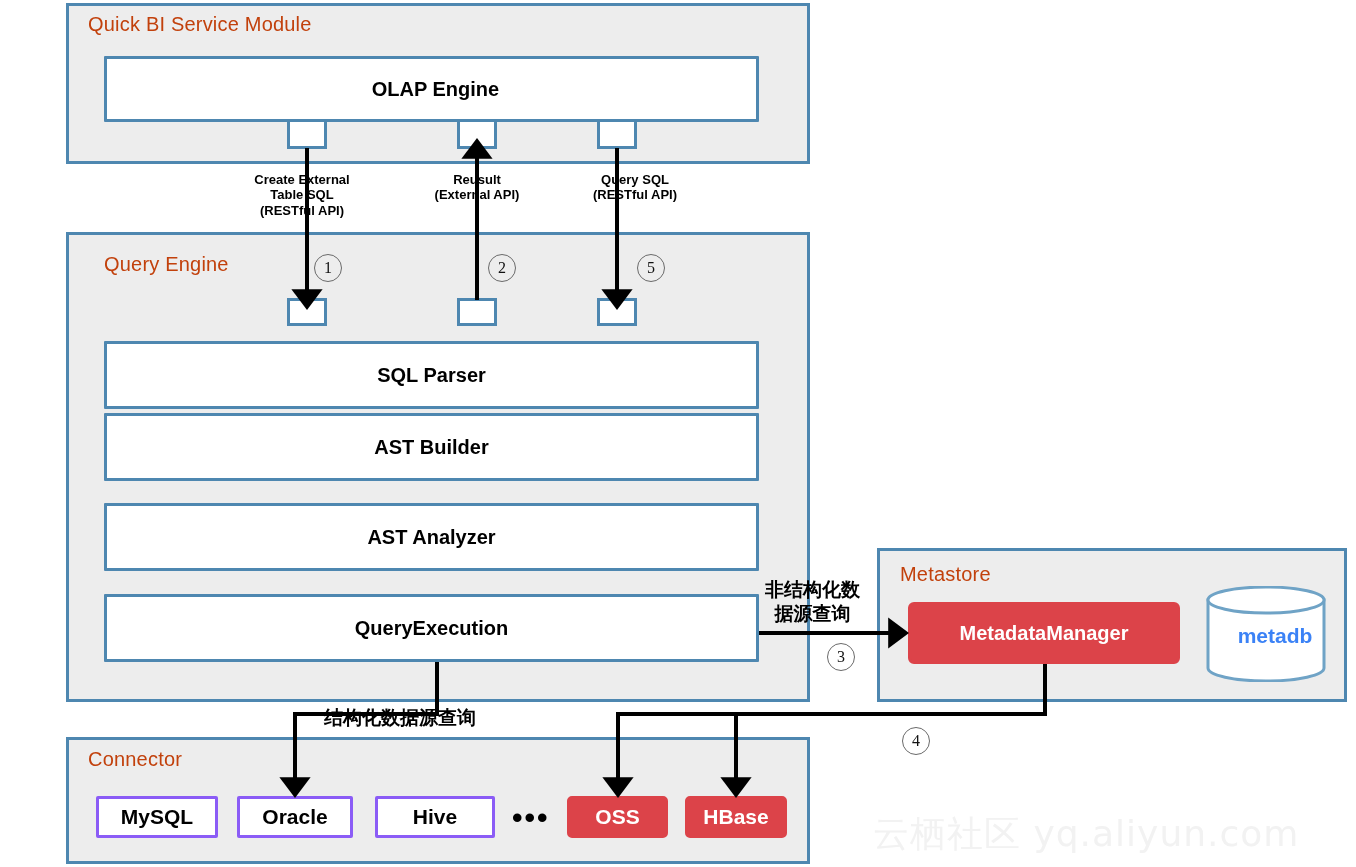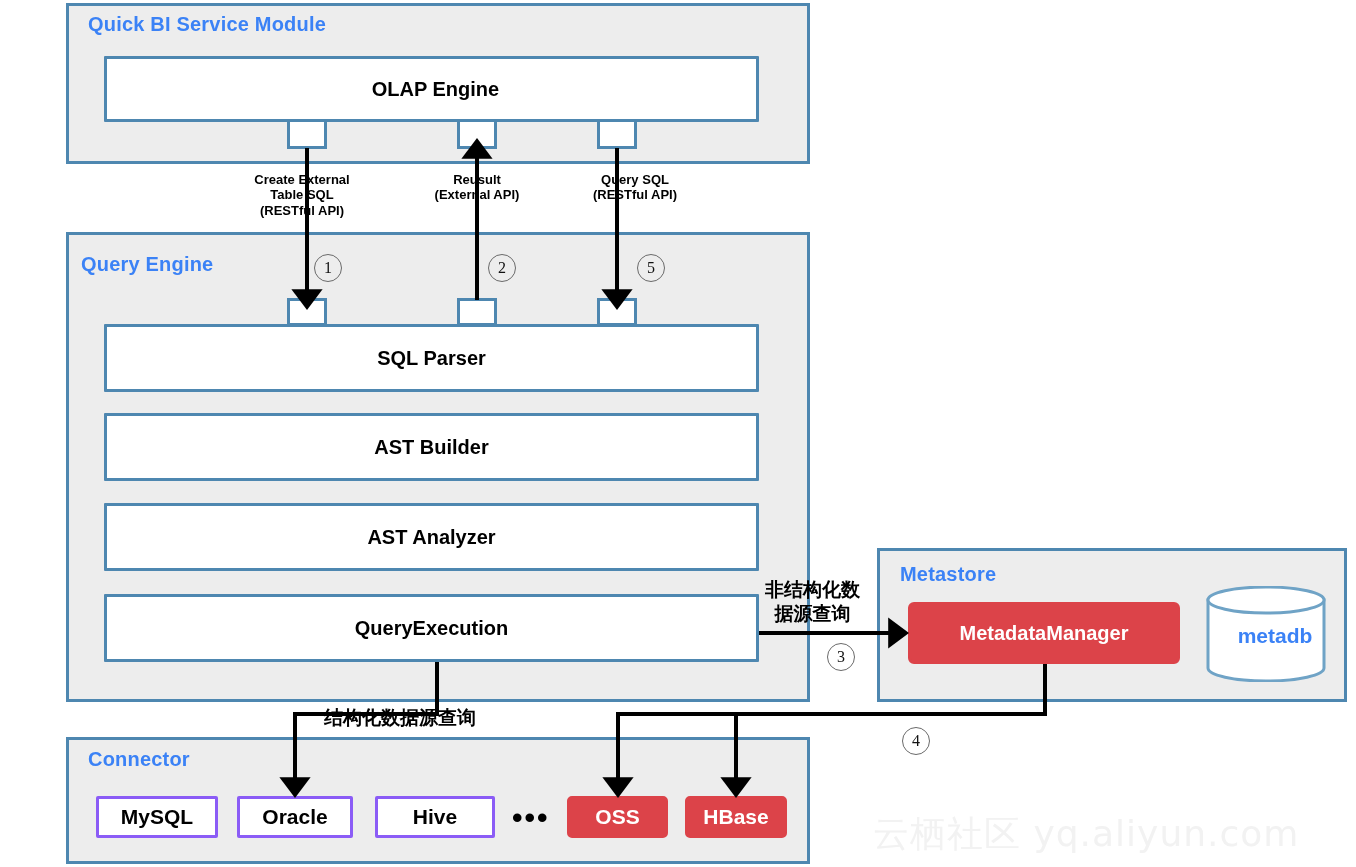--- a/index.html
+++ b/index.html
@@ -25,8 +25,8 @@
   }
   .panel-title {
     position: absolute;
-    color: #3b82f6;
-    font-weight: bold;
+    color: #c2410c;
+    font-weight: normal;
     font-size: 20px;
     letter-spacing: 0.2px;
     white-space: nowrap;

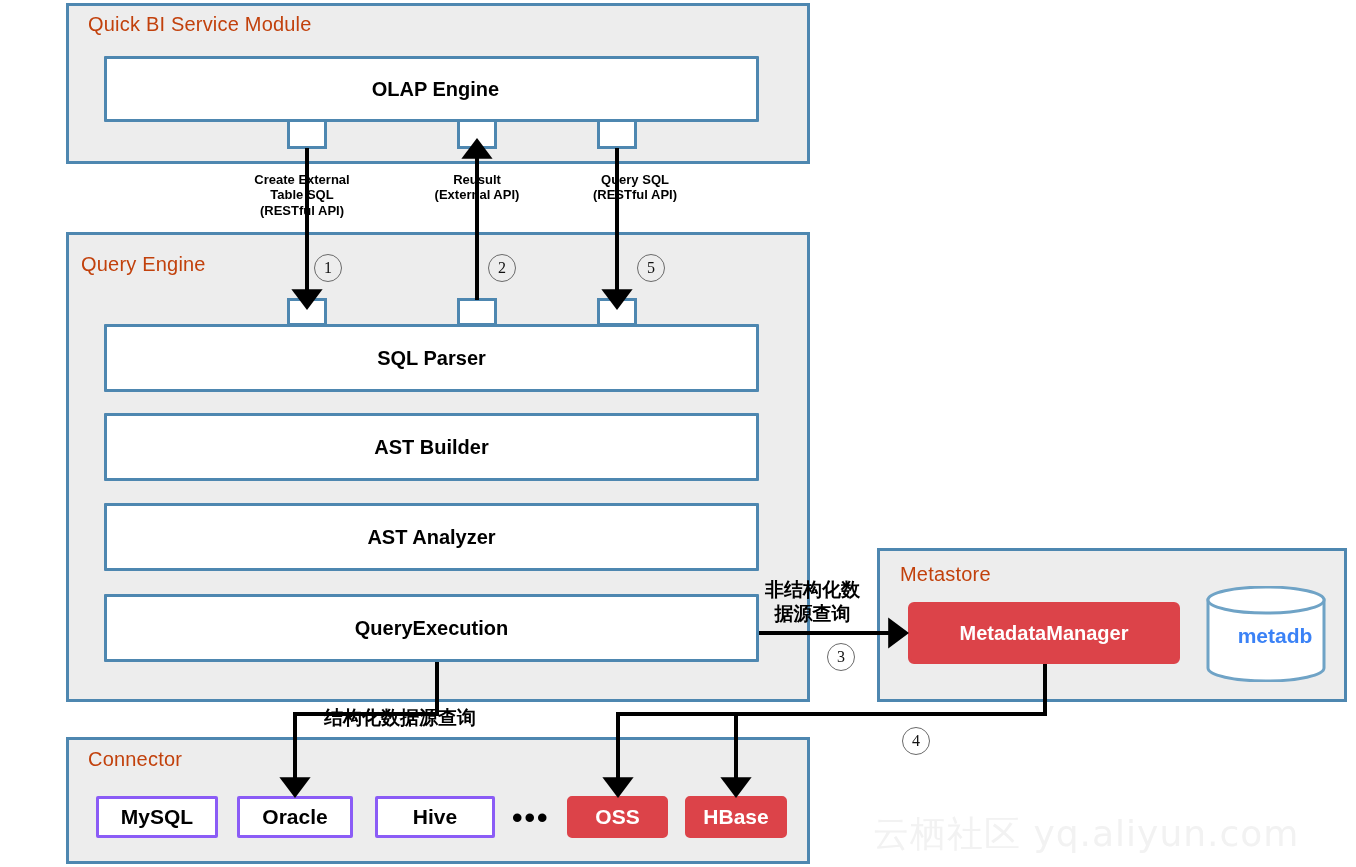--- a/index.html
+++ b/index.html
@@ -160,7 +160,7 @@
   <div class="tab" style="left:597px; top:119px; width:40px; height:30px;"></div>
 
   <div class="panel" style="left:66px; top:232px; width:744px; height:470px;"></div>
-  <div class="panel-title" style="left:81px; top:253px;">Query Engine</div>
+  <div class="panel-title" style="left:104px; top:253px;">Query Engine</div>
 
   <div class="tab" style="left:287px; top:298px; width:40px; height:28px;"></div>
   <div class="tab" style="left:457px; top:298px; width:40px; height:28px;"></div>

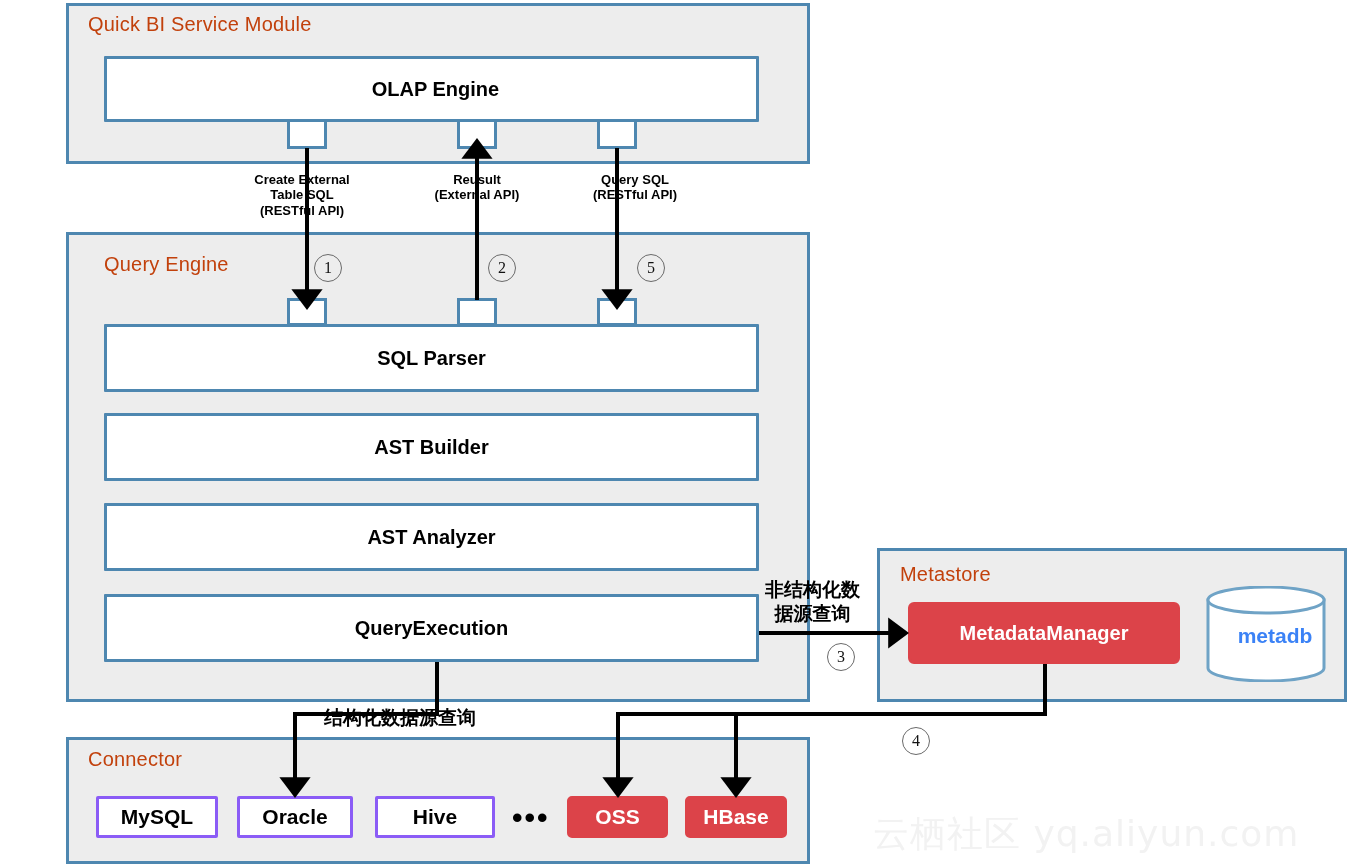--- a/index.html
+++ b/index.html
@@ -166,7 +166,7 @@
   <div class="tab" style="left:457px; top:298px; width:40px; height:28px;"></div>
   <div class="tab" style="left:597px; top:298px; width:40px; height:28px;"></div>
 
-  <div class="box" style="left:104px; top:324px; width:655px; height:68px;">SQL Parser</div>
+  <div class="box" style="left:104px; top:341px; width:655px; height:68px;">SQL Parser</div>
   <div class="box" style="left:104px; top:413px; width:655px; height:68px;">AST Builder</div>
   <div class="box" style="left:104px; top:503px; width:655px; height:68px;">AST Analyzer</div>
   <div class="box" style="left:104px; top:594px; width:655px; height:68px;">QueryExecution</div>

